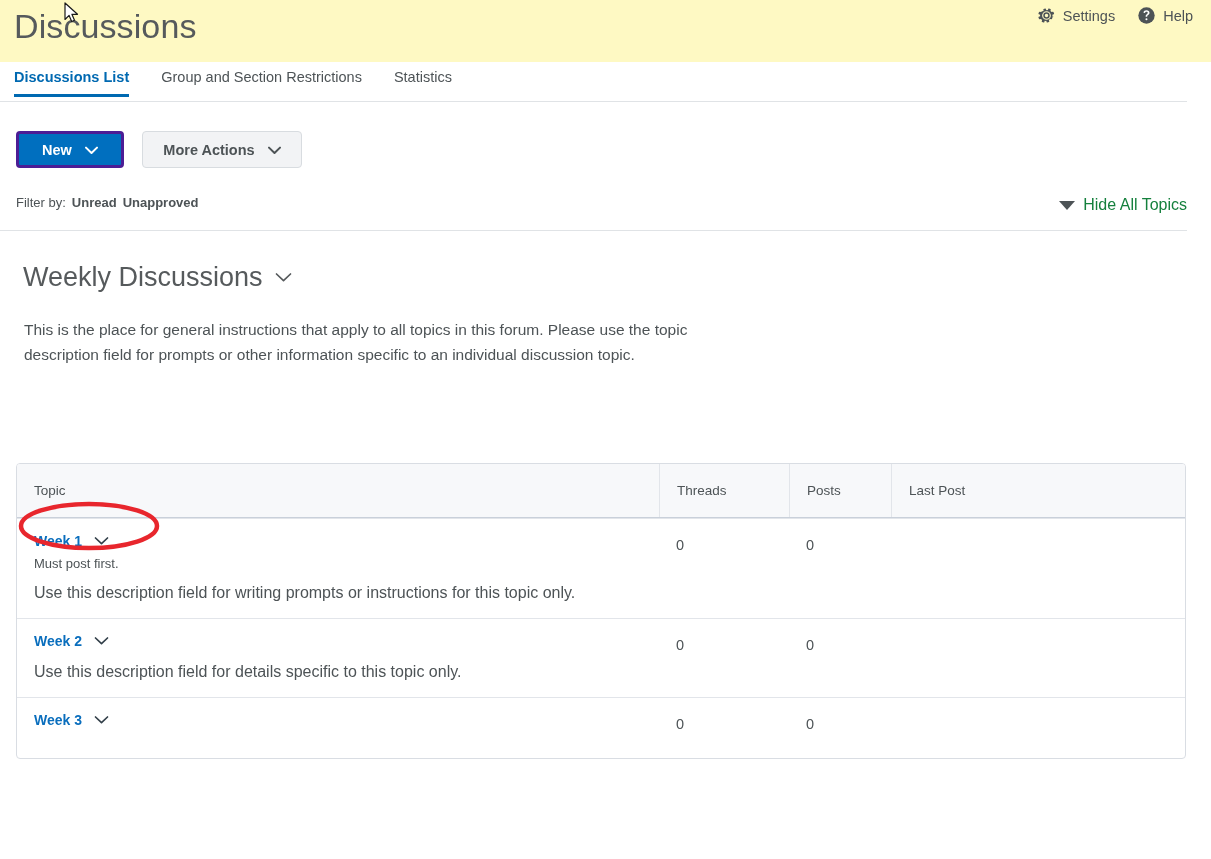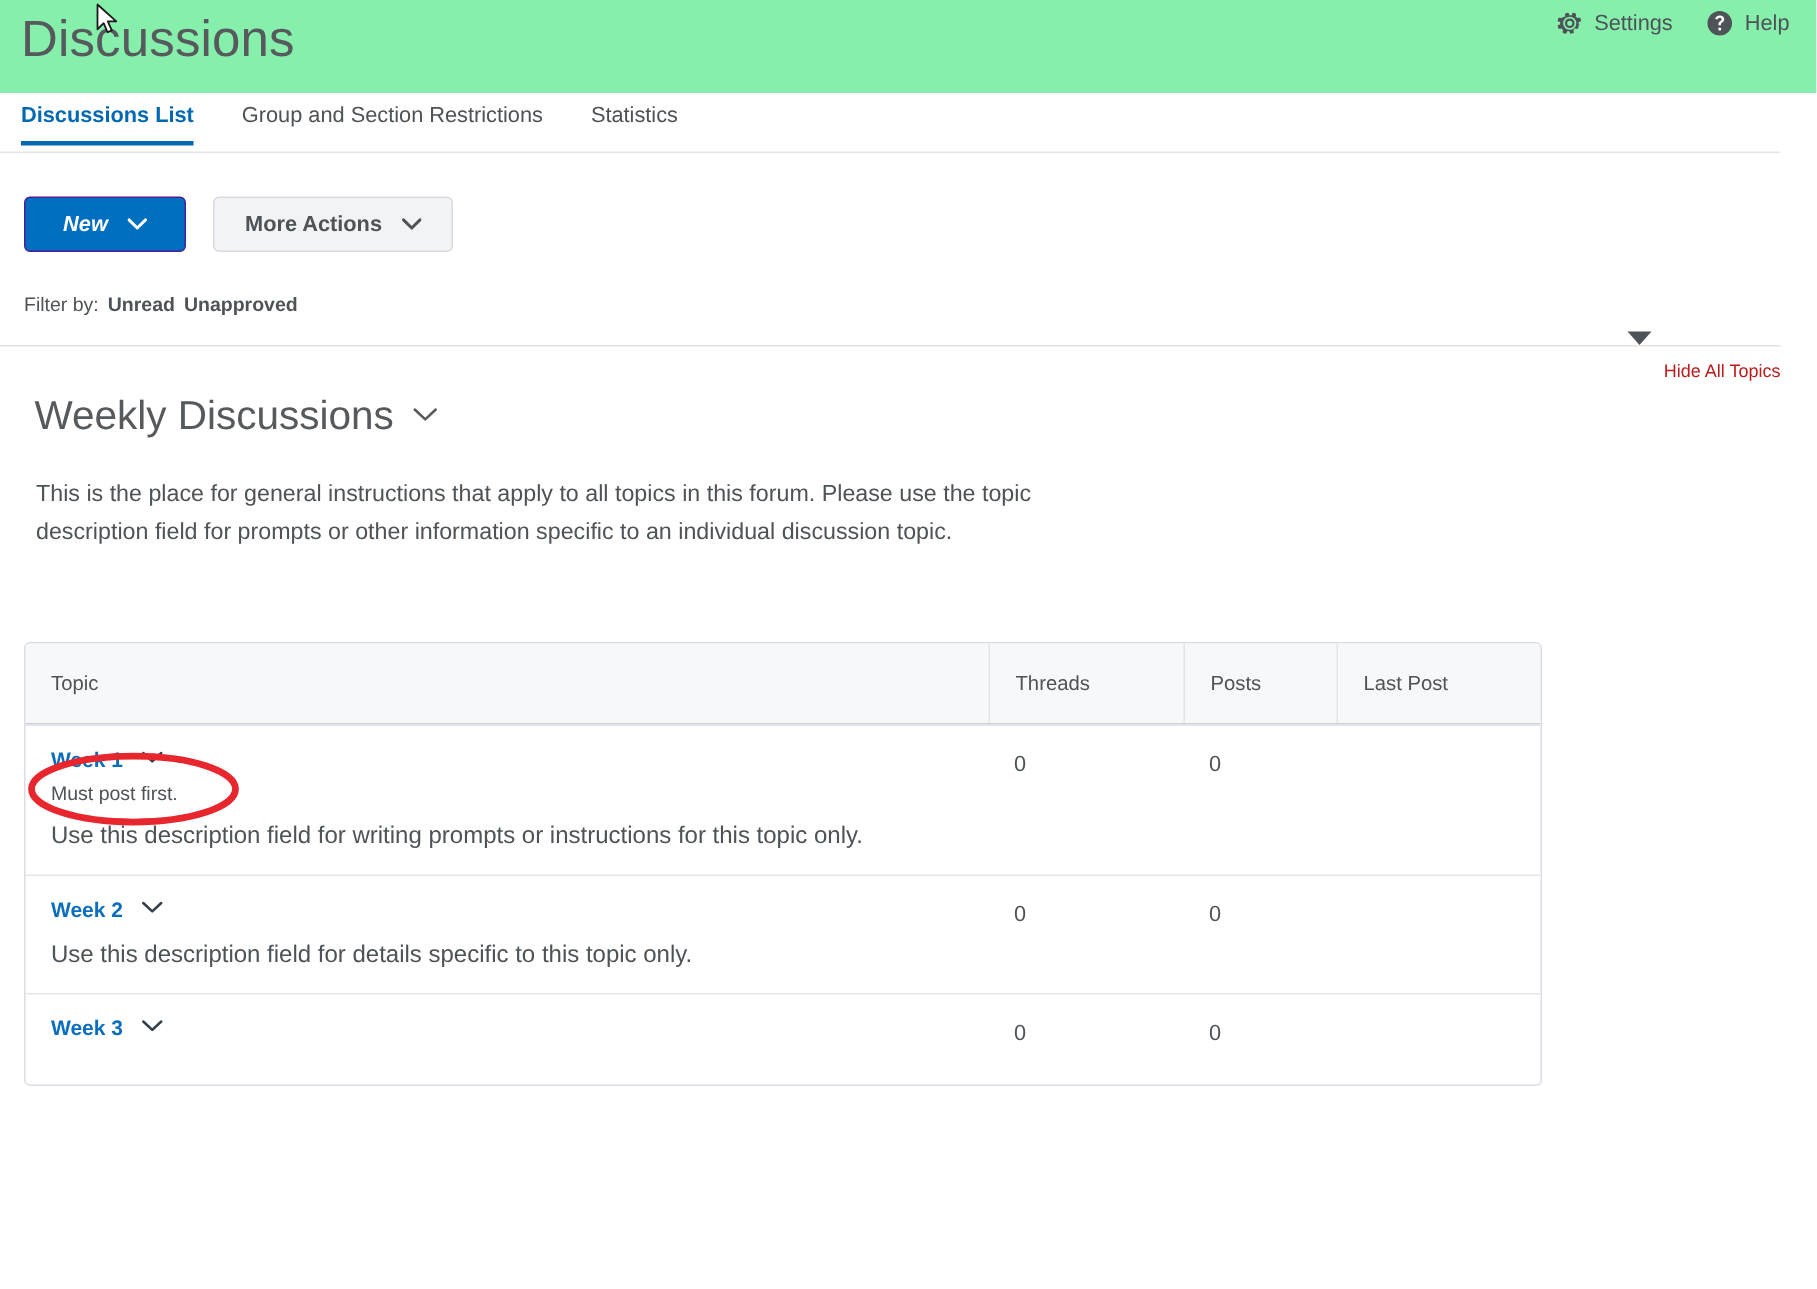--- a/index.html
+++ b/index.html
@@ -22,7 +22,7 @@
     left: 0; top: 0;
     width: 1211px;
     height: 62px;
-    background: #86efac;
+    background: #fef9c3;
   }
   .page-title {
     position: absolute;

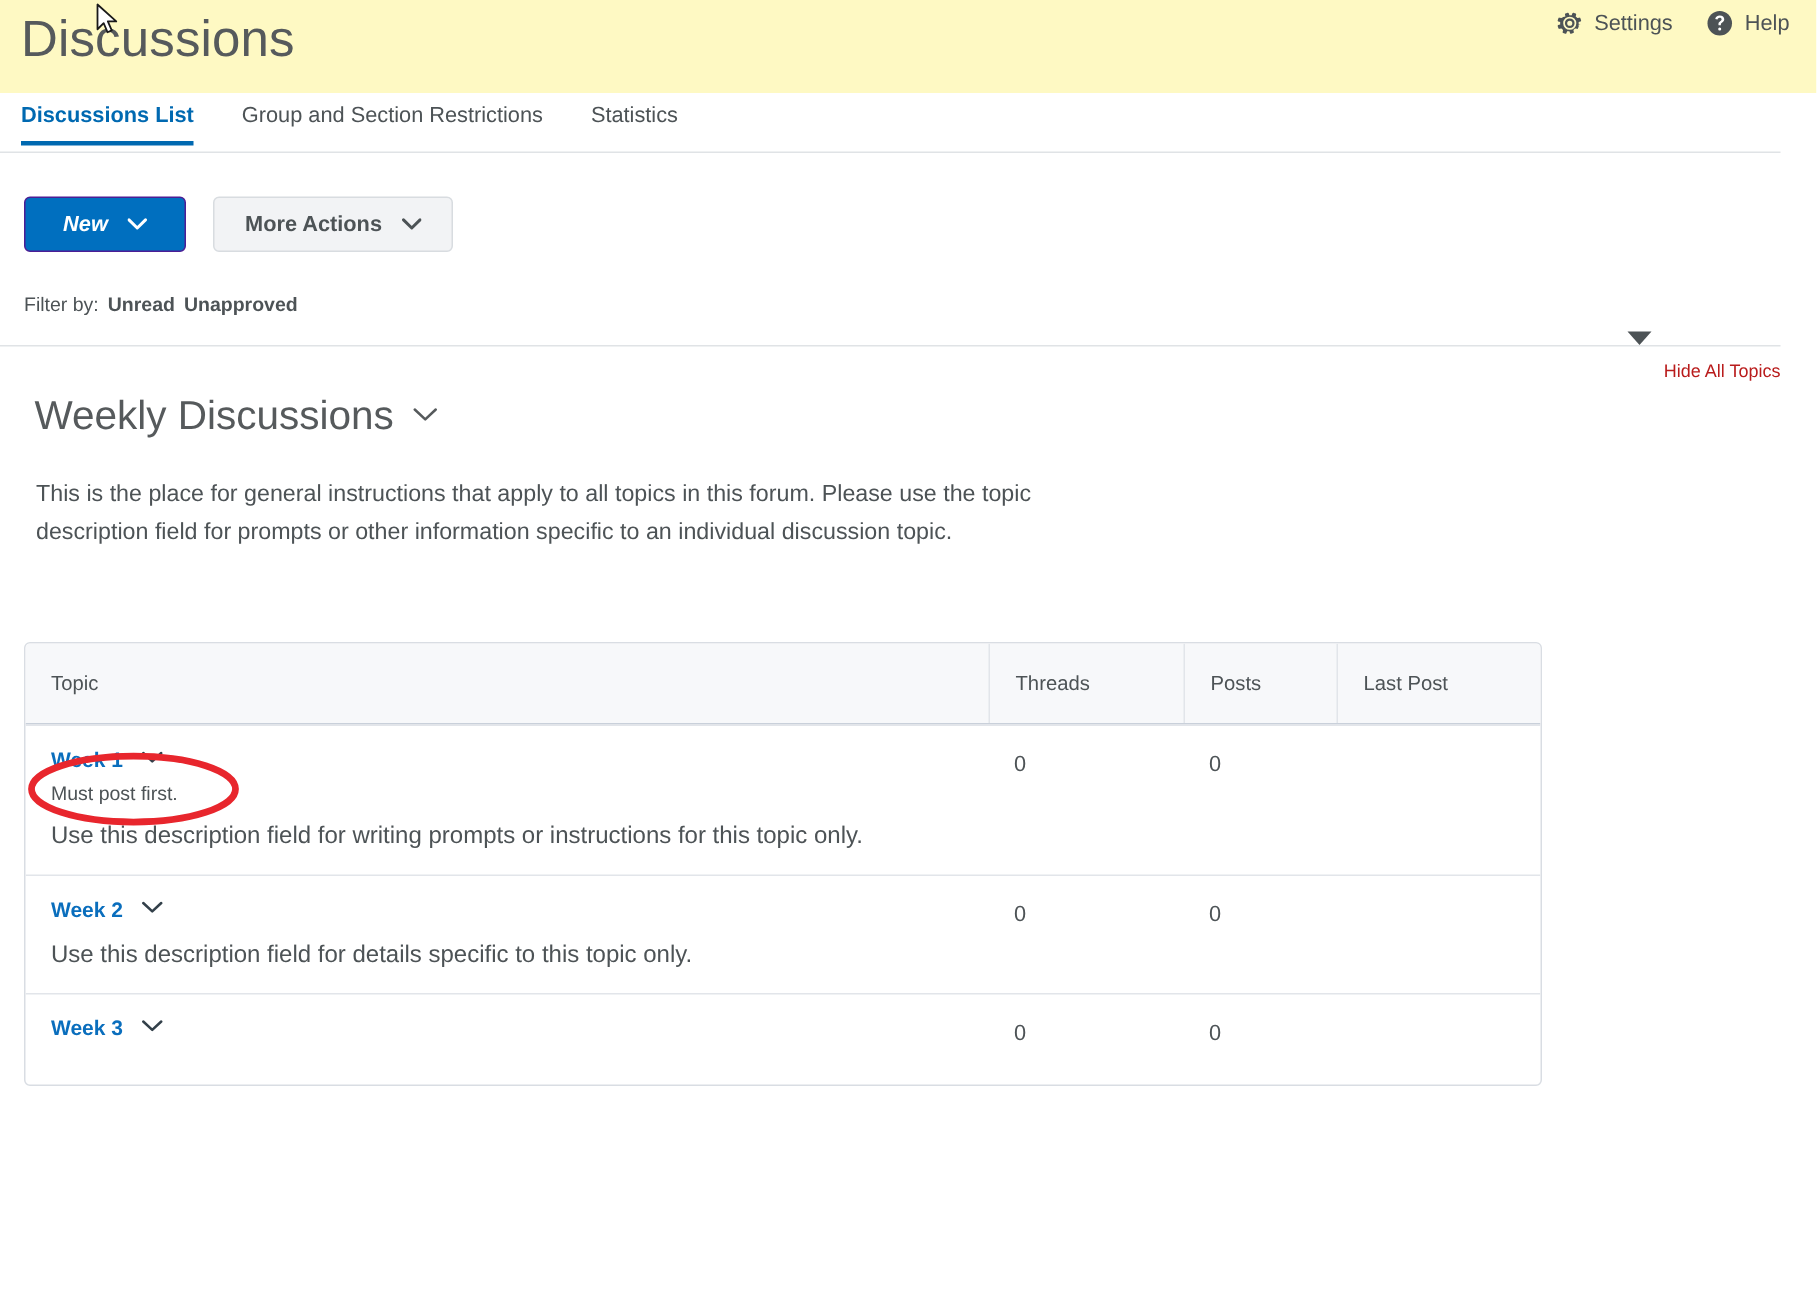--- a/index.html
+++ b/index.html
@@ -112,8 +112,7 @@
     background: #006fbf;
     color: #ffffff;
     width: 108px;
-    border: 1px solid #4c1d95;
-    font-style: italic;
+    border: 3px solid #4c1d95;
   }
   .btn-secondary {
     background: #f2f3f5;

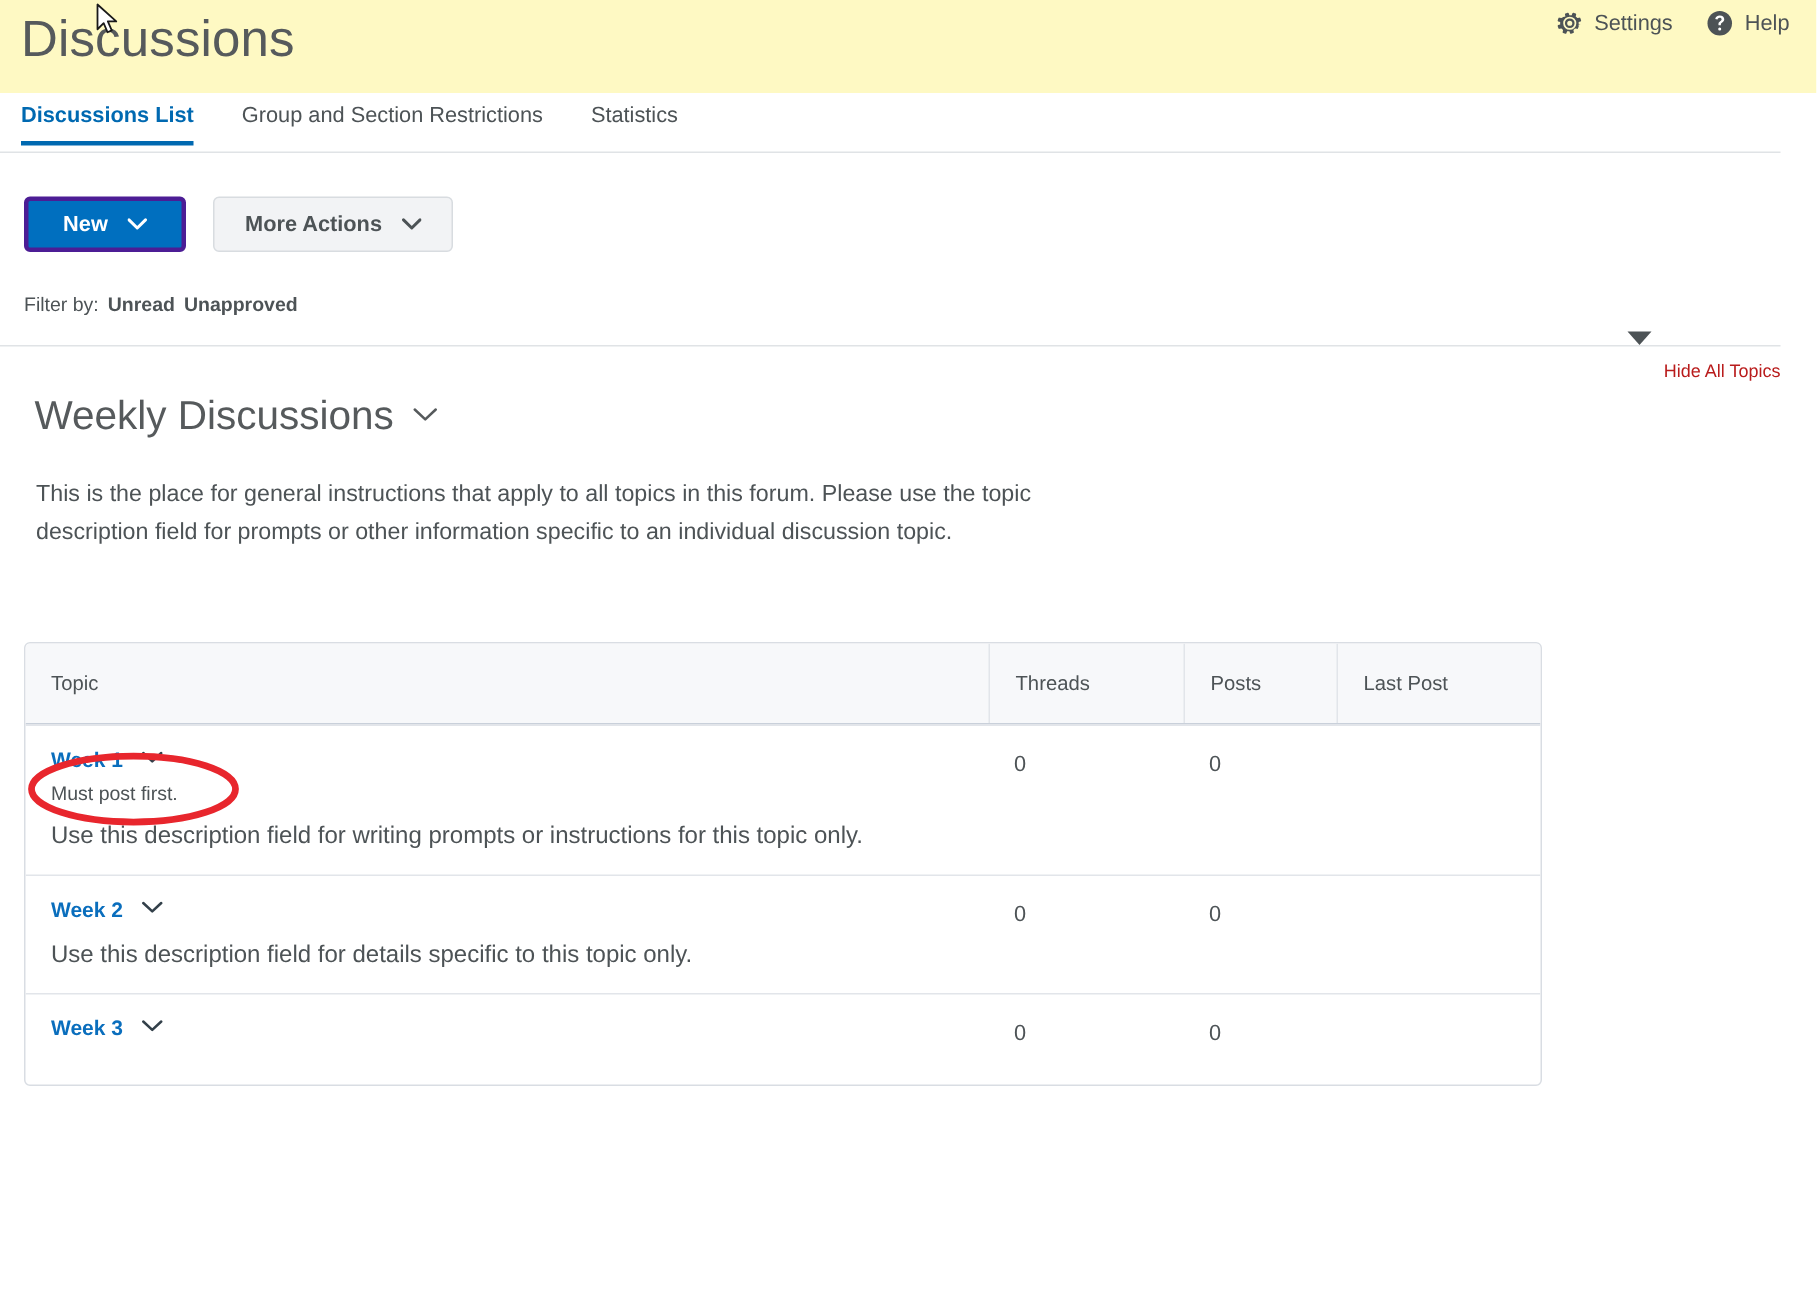--- a/index.html
+++ b/index.html
@@ -157,9 +157,8 @@
     cursor: pointer;
   }
   .hide-all-text {
-    color: #b91c1c;
-    font-size: 12px;
-    margin-top: 44px;
+    color: #15803d;
+    font-size: 16px;
   }
   .tri-down {
     width: 0; height: 0;

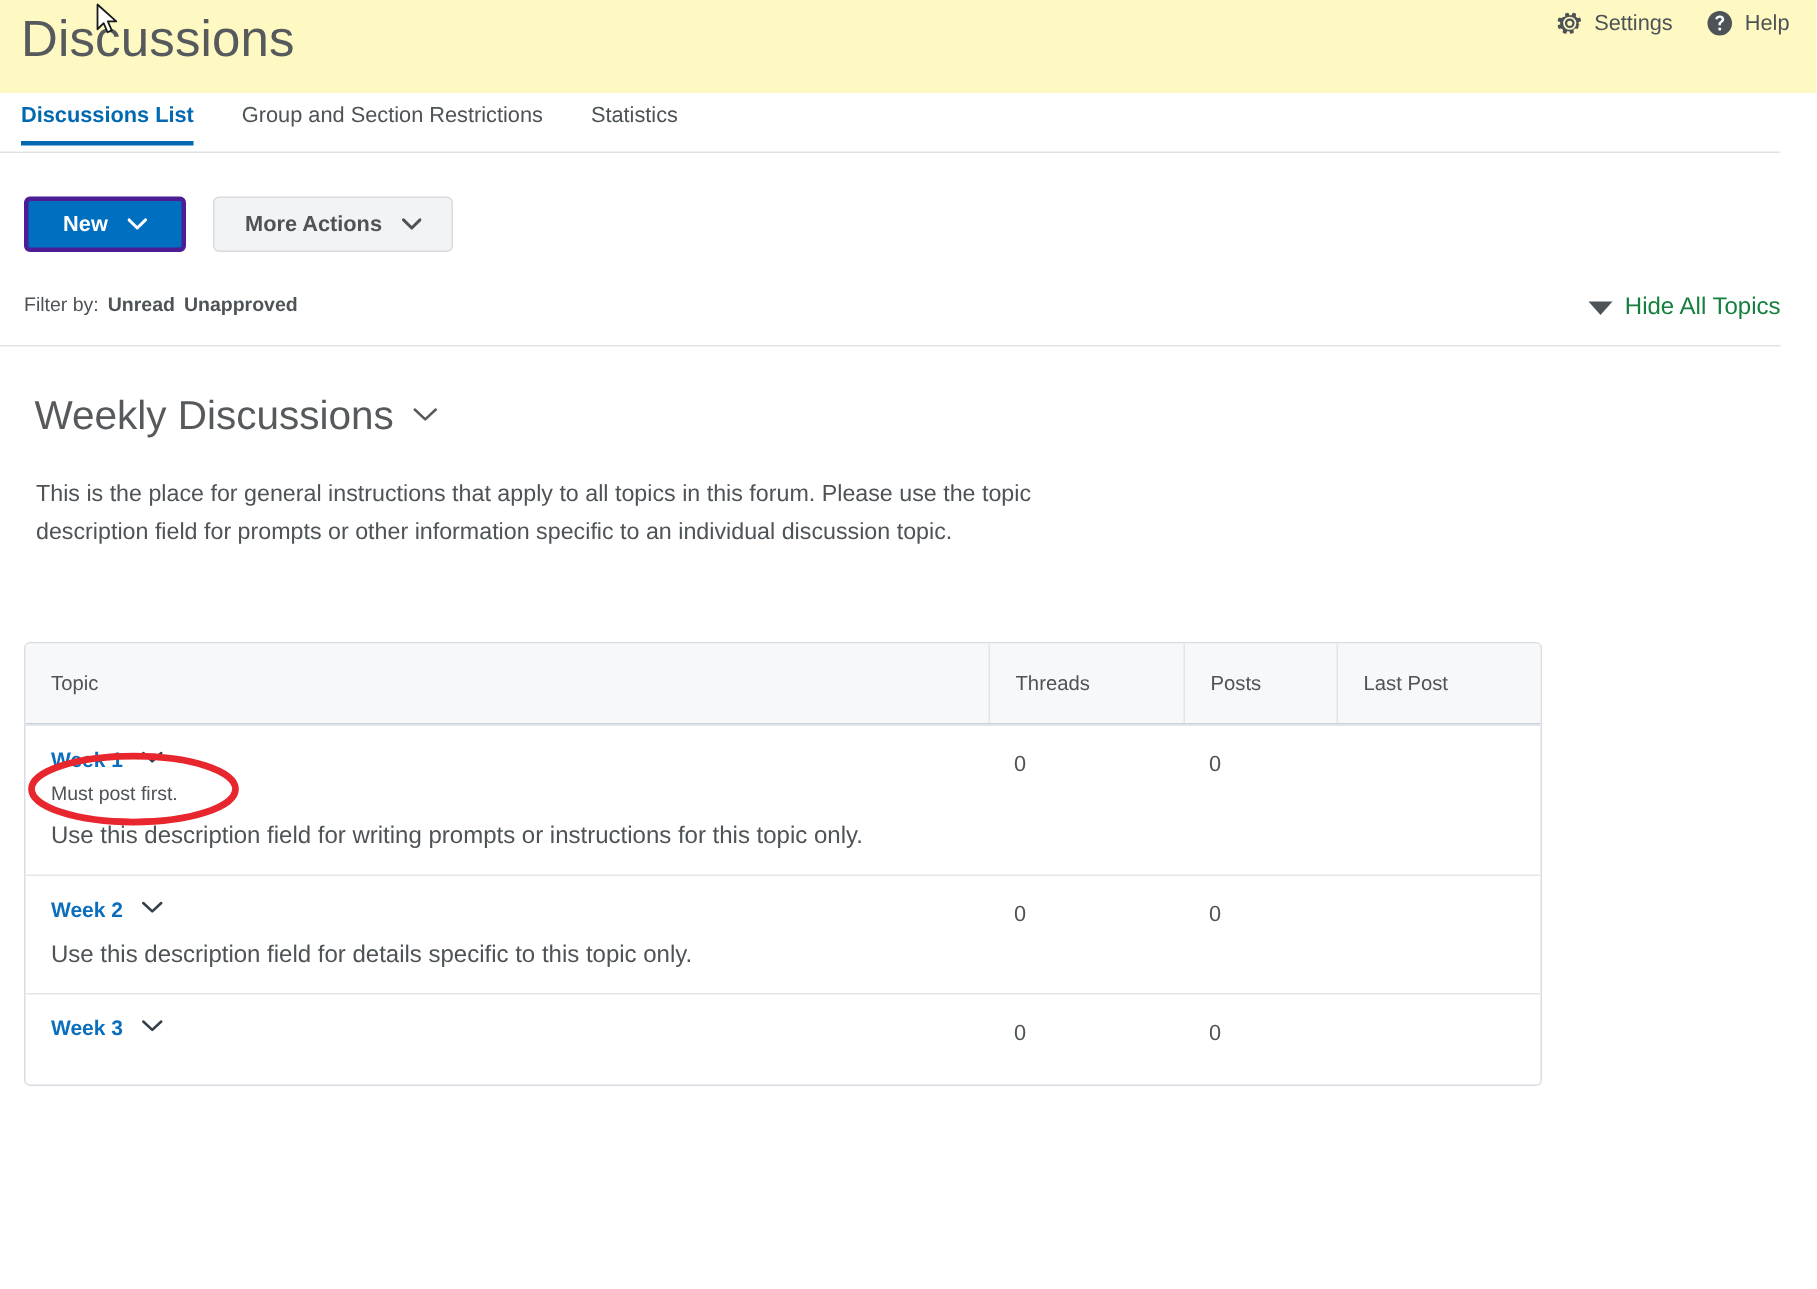--- a/index.html
+++ b/index.html
@@ -195,8 +195,8 @@
   .tbl {
     position: absolute;
     left: 16px;
-    top: 428px;
-    width: 1012px;
+    top: 463px;
+    width: 1170px;
     border: 1px solid #d9dde3;
     border-radius: 4px;
     box-sizing: border-box;

